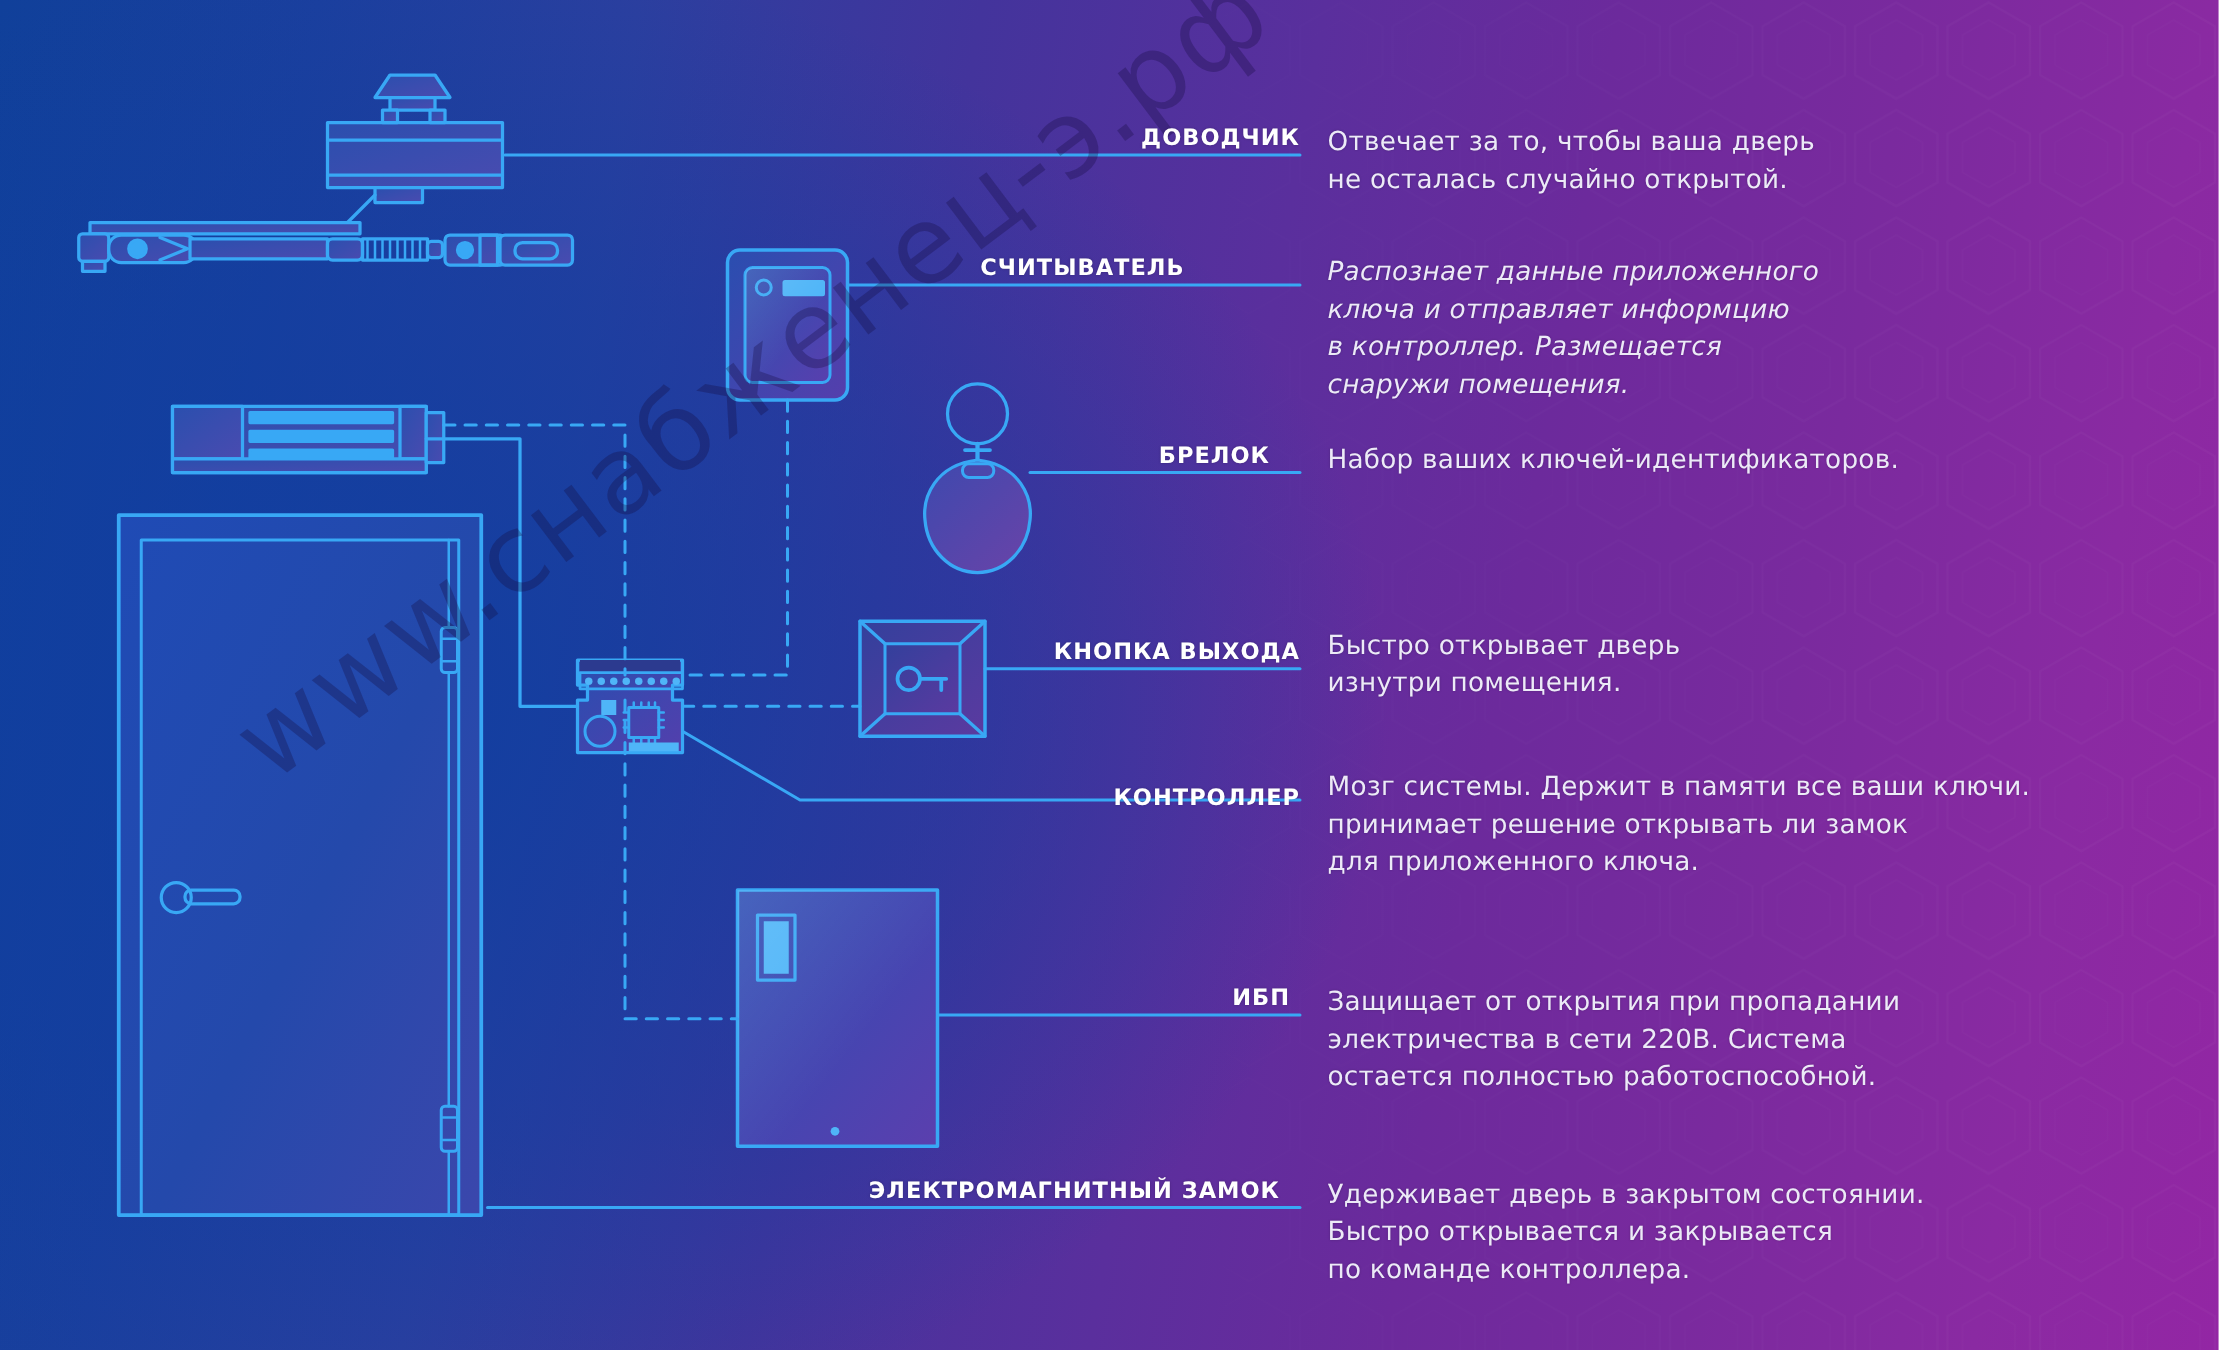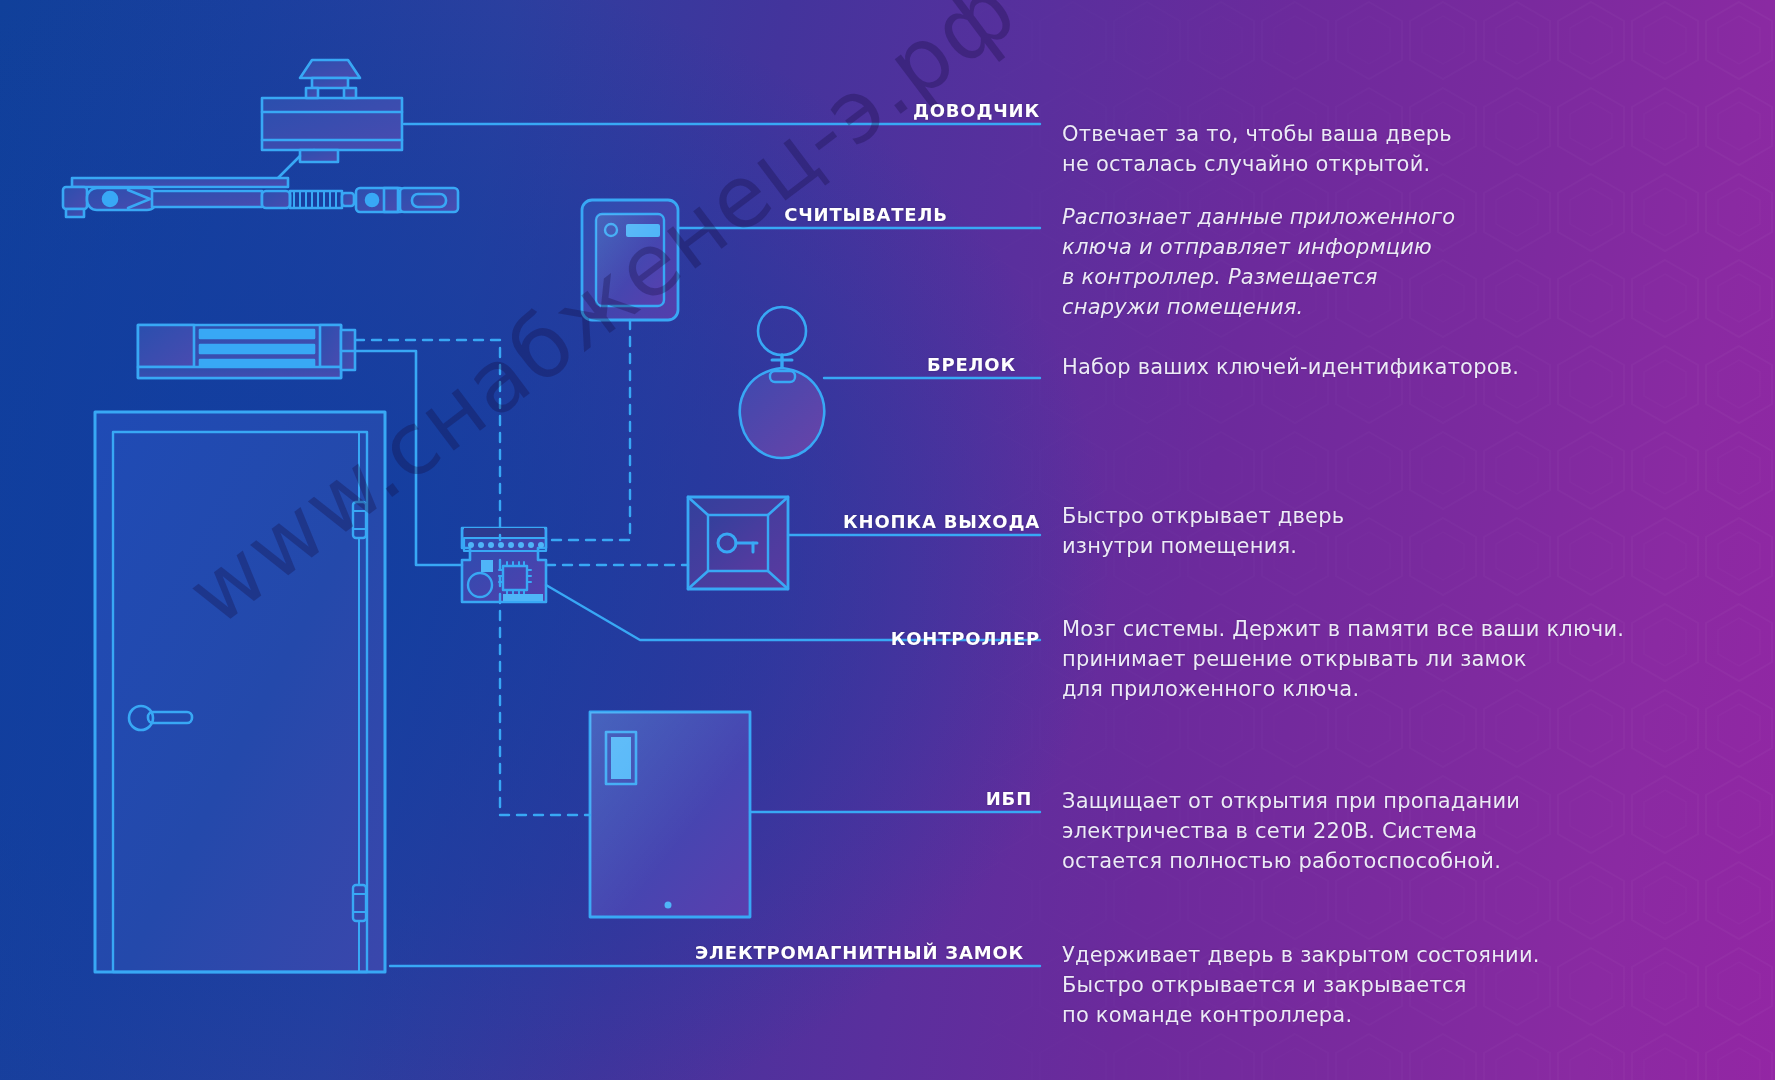--- a/index.html
+++ b/index.html
@@ -313,7 +313,7 @@
 
   <div class="row">
     <div class="term" style="left:740px; top:100px; width:300px;">ДОВОДЧИК</div>
-    <div class="desc" style="left:1062px; top:98px; width:660px;margin-top:21px;">Отвечает за то, чтобы ваша дверь
+    <div class="desc" style="left:1062px; top:98px; width:660px;">Отвечает за то, чтобы ваша дверь
 не осталась случайно открытой.</div>
   </div>
 

